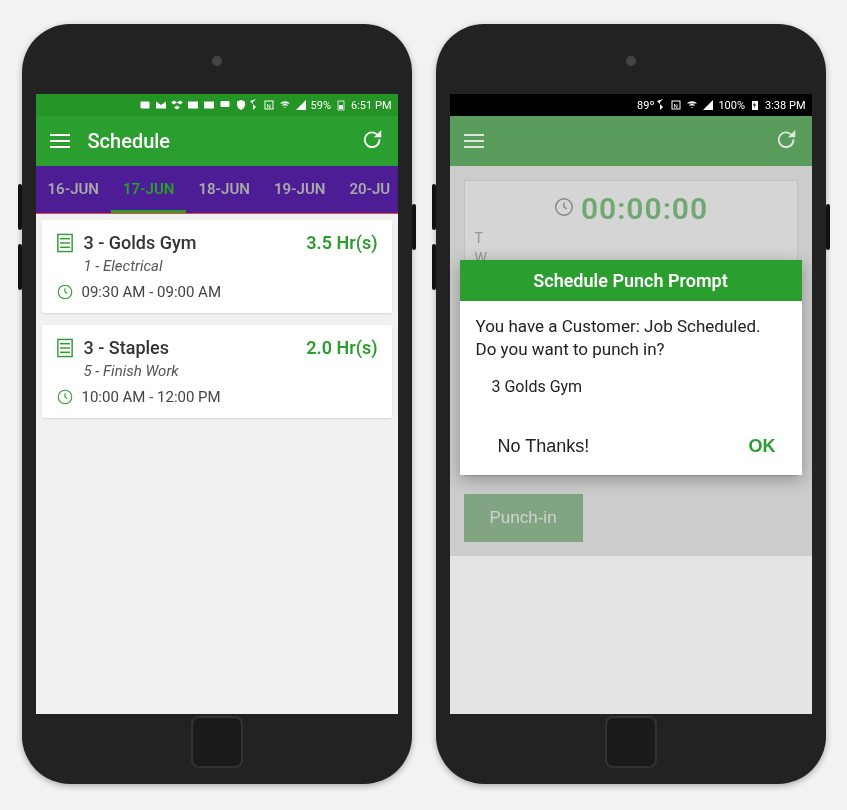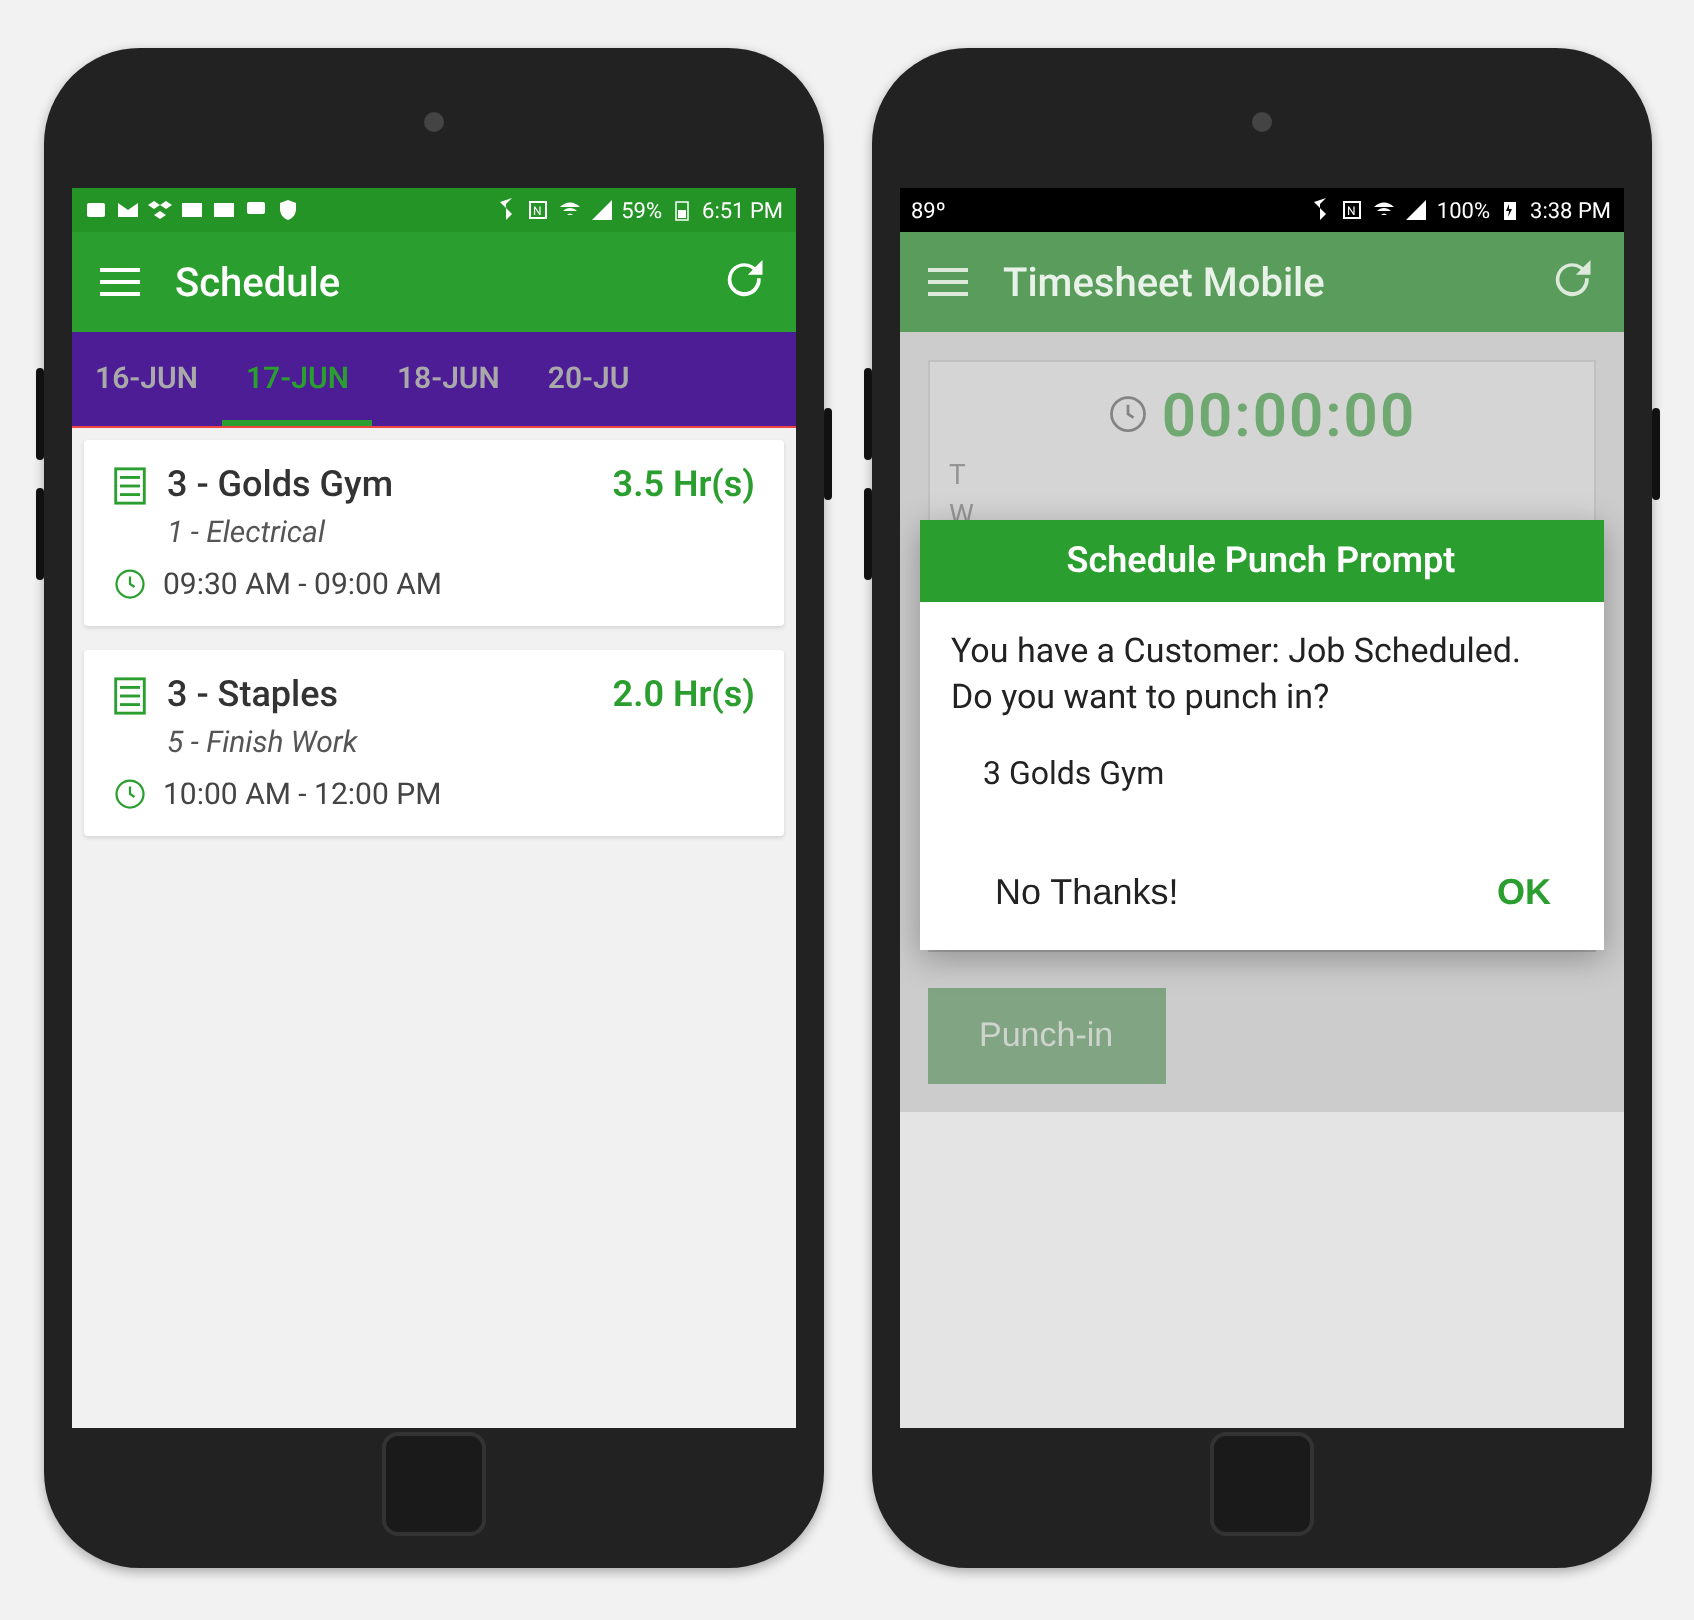--- a/index.html
+++ b/index.html
@@ -54,7 +54,7 @@
     padding: 0 6px;
     color: #fff;
     font-size: 11px;
-    justify-content: space-between;
+    justify-content: flex-end;
   }
   .status-bar.black { background:#000; }
   .status-left, .status-right { display:flex; align-items:center; gap:4px; }

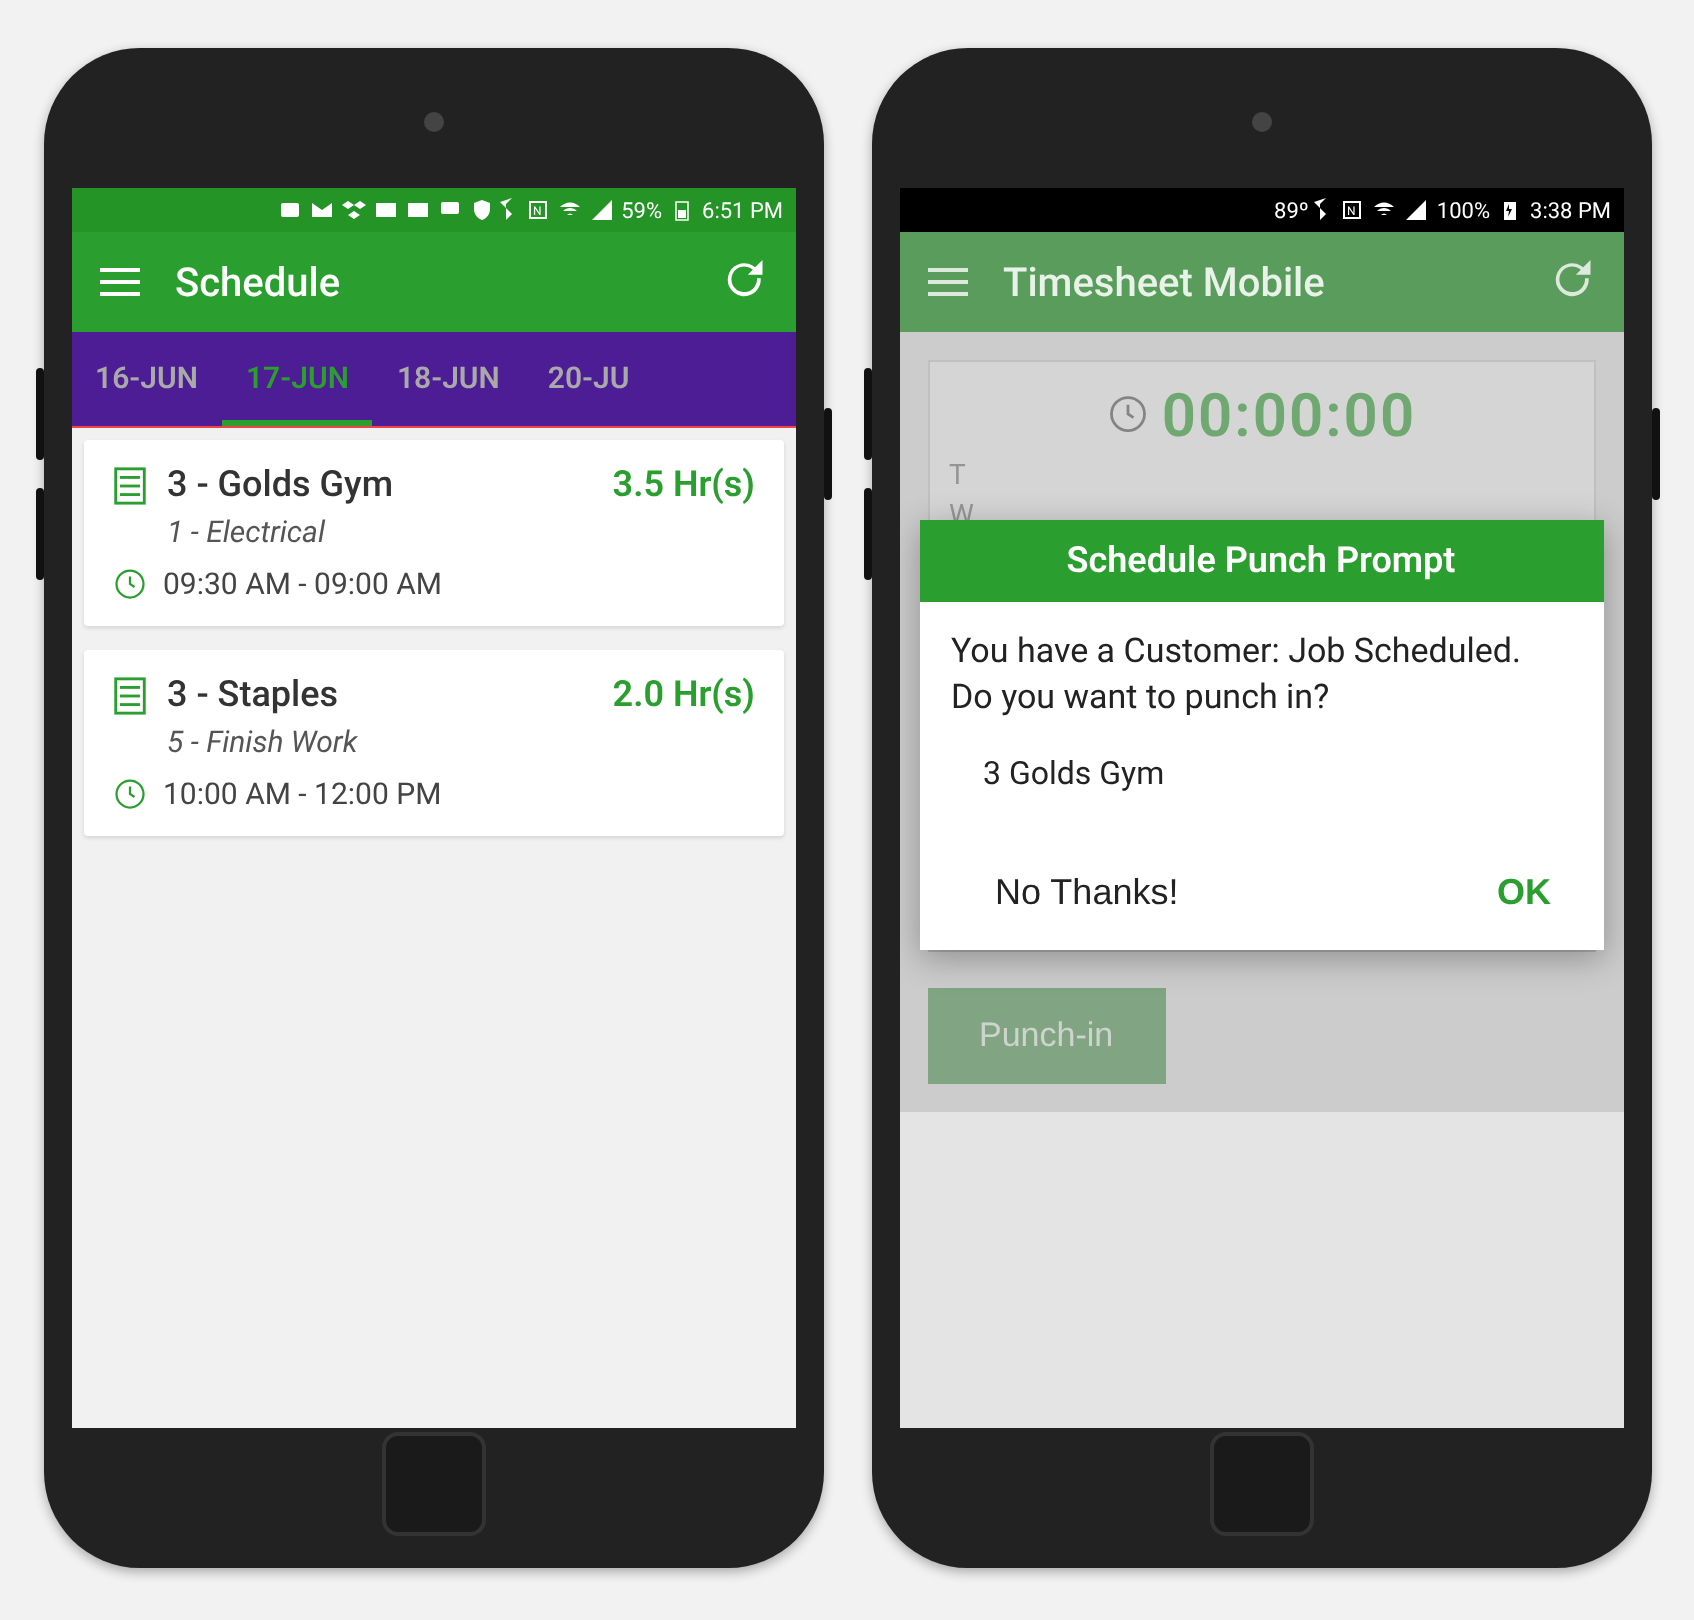--- a/index.html
+++ b/index.html
@@ -367,7 +367,6 @@
           <span></span>
           <span></span>
         </div>
-      <span>Timesheet Mobile</span>
       <span class="refresh-icon">
         <svg viewBox="0 0 24 24">
             <path d="M17 4a9 9 0 1 0 3 6h-2a7 7 0 1 1-2.3-4.7L13 8h8V0z"></path>

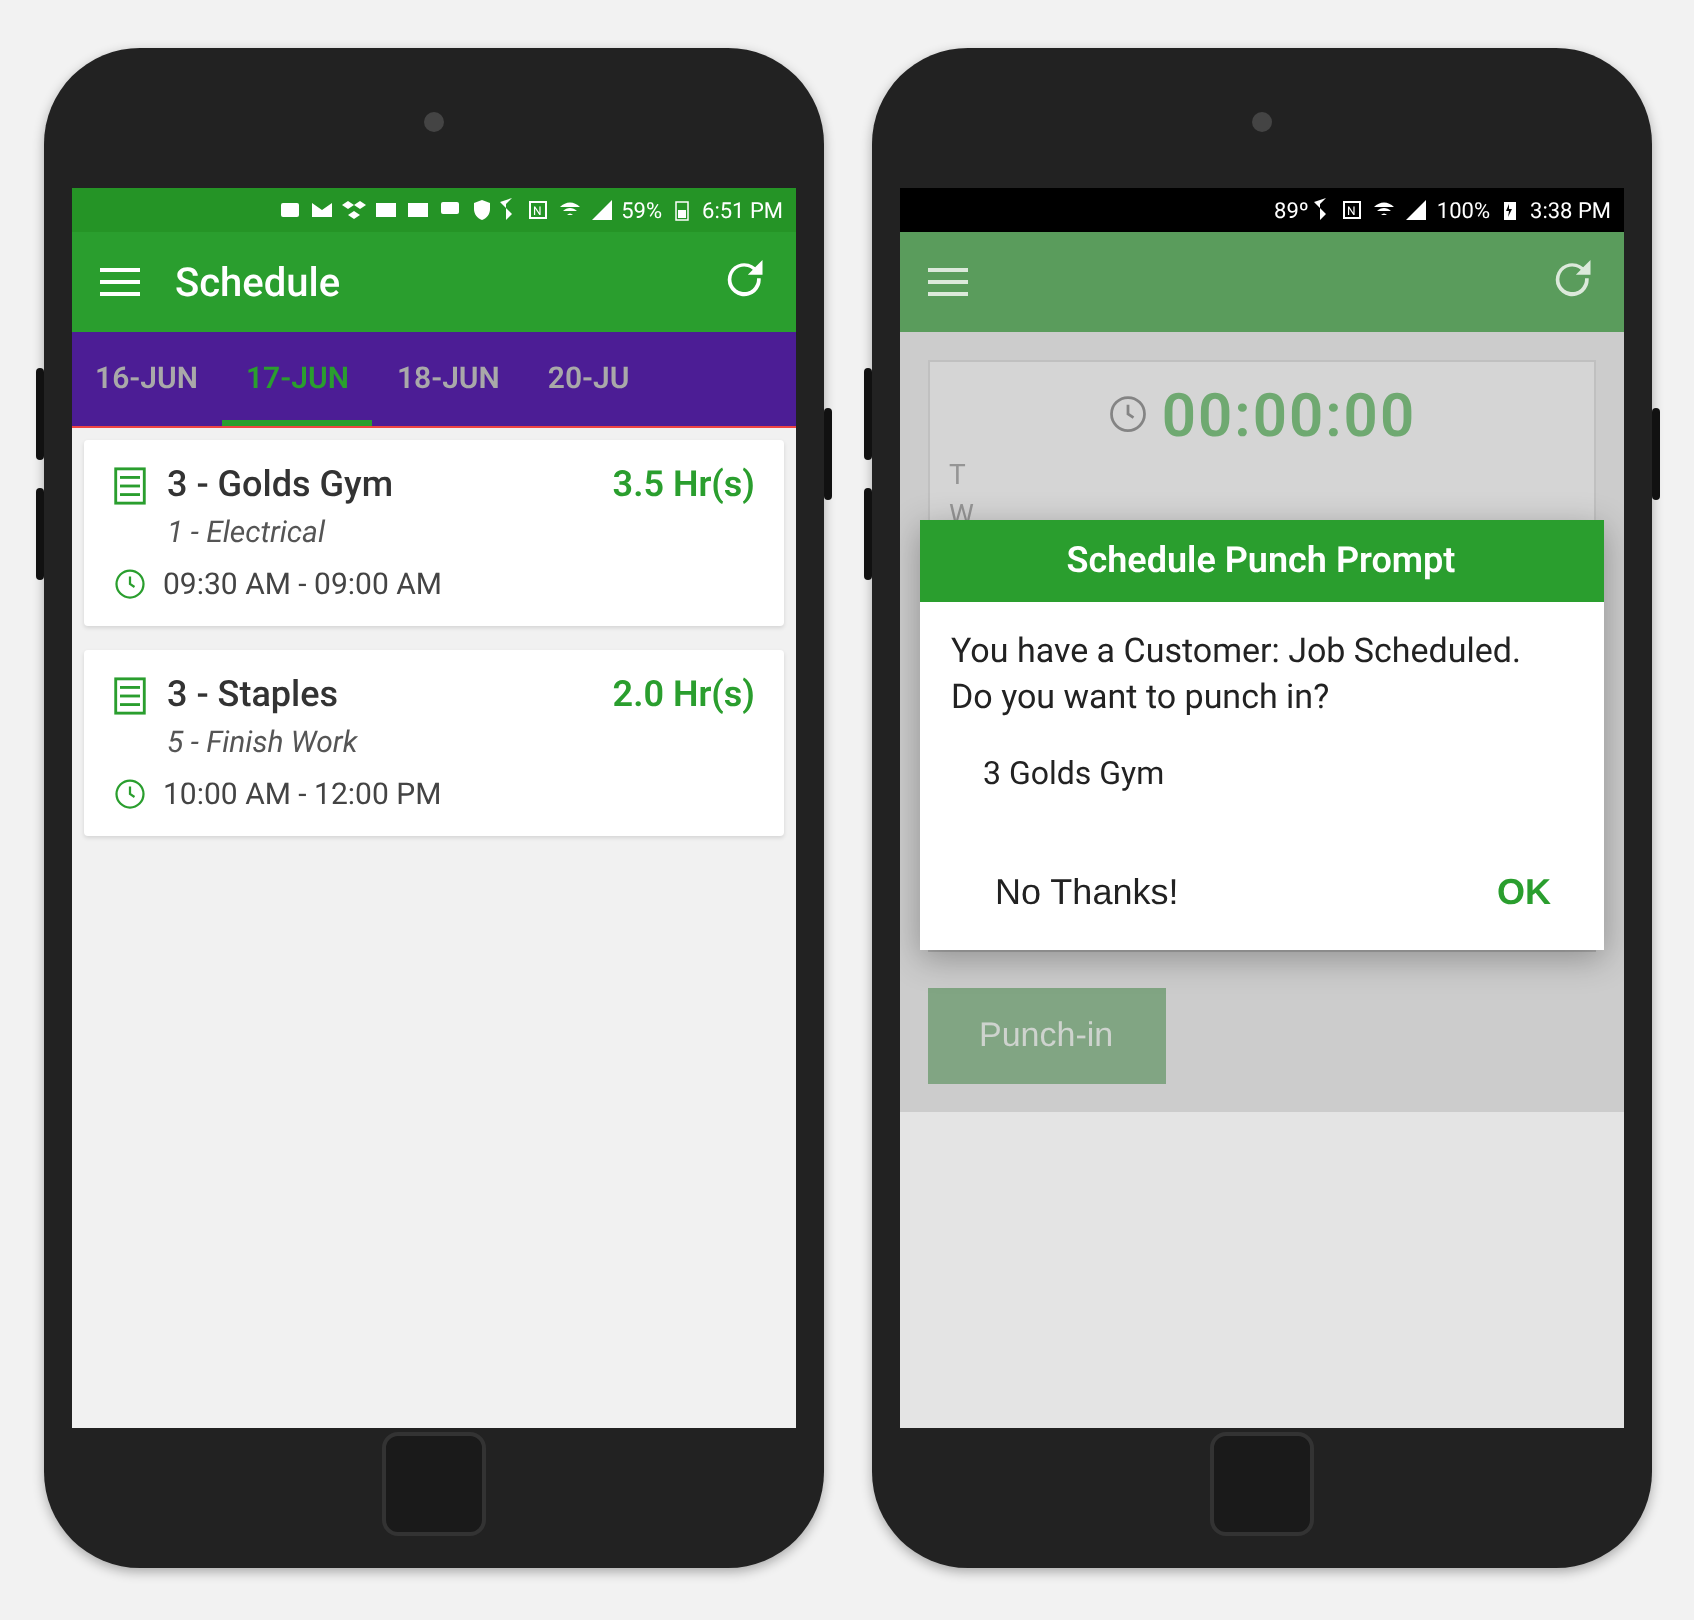--- a/index.html
+++ b/index.html
@@ -260,6 +260,7 @@
       <div class="date-tab">16-JUN</div>
       <div class="date-tab active">17-JUN</div>
       <div class="date-tab">18-JUN</div>
+      <div class="date-tab">19-JUN</div>
       <div class="date-tab">20-JU</div>
     </div>
 

